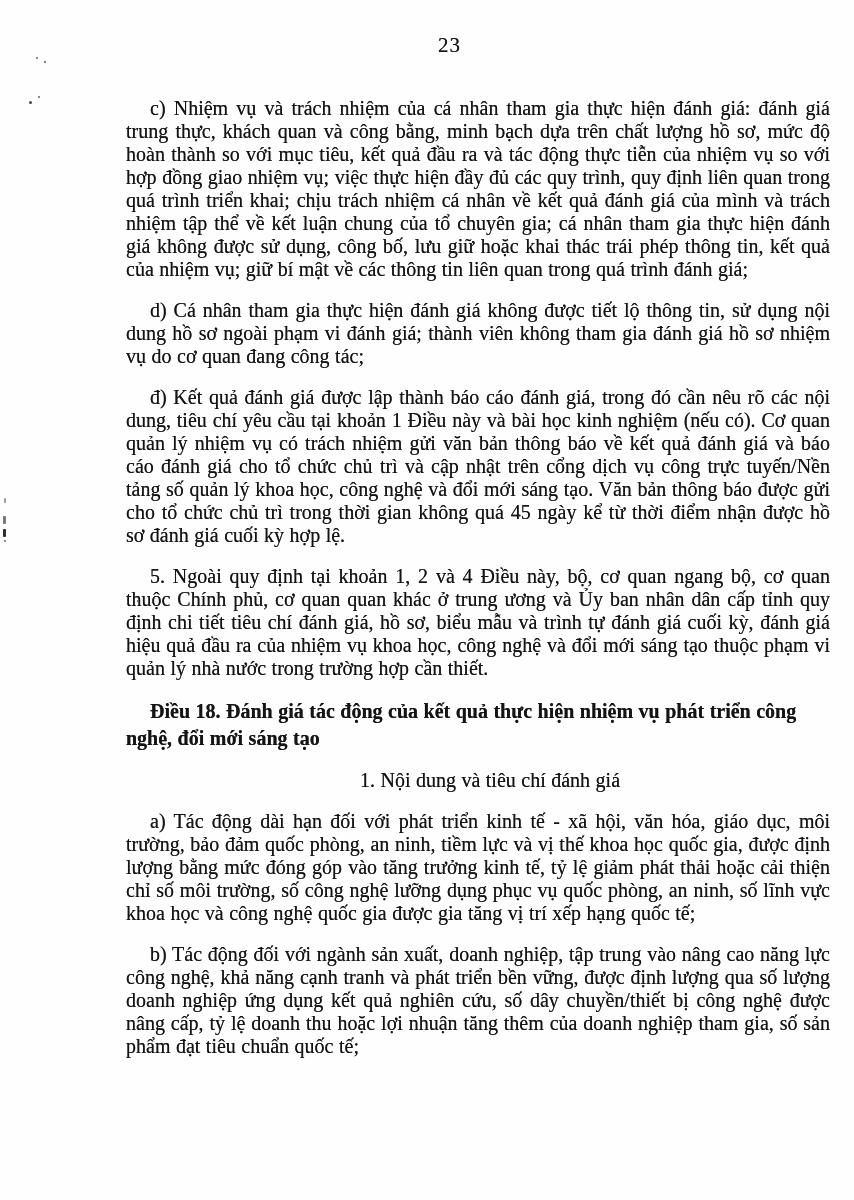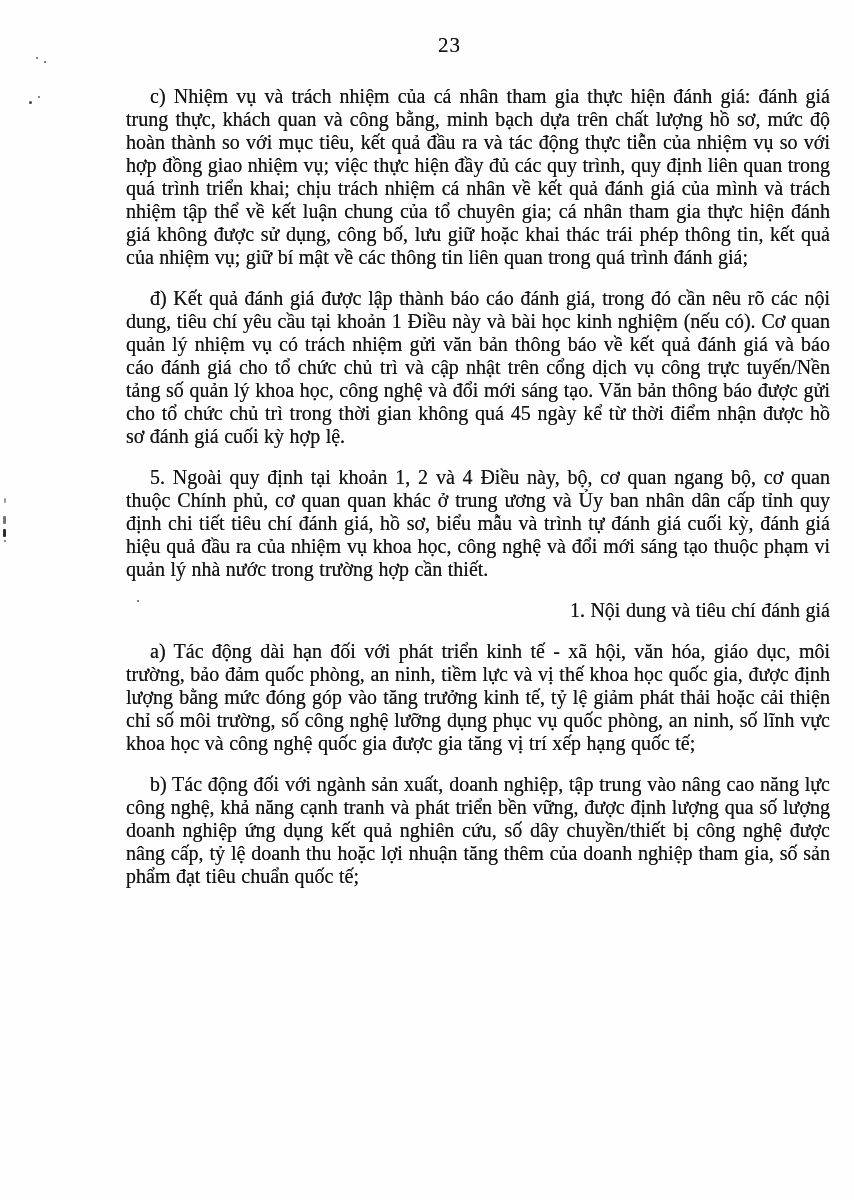--- a/index.html
+++ b/index.html
@@ -33,7 +33,7 @@
   .text-column {
     position: absolute;
     left: 126px;
-    top: 85px;
+    top: 97px;
     width: 704px;
   }
   .para {

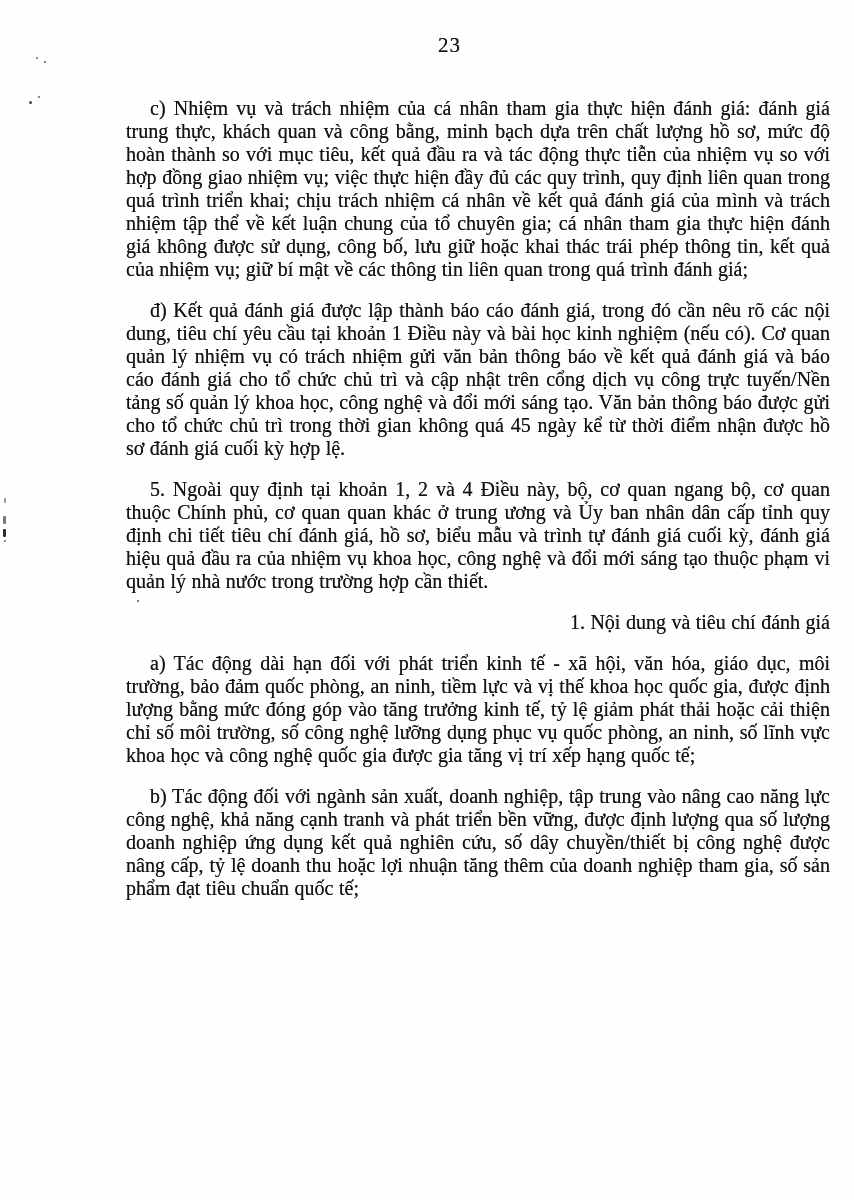--- a/index.html
+++ b/index.html
@@ -76,6 +76,7 @@
   <div class="text-column">
     <p class="para">c) Nhiệm vụ và trách nhiệm của cá nhân tham gia thực hiện đánh giá: đánh giá trung thực, khách quan và công bằng, minh bạch dựa trên chất lượng hồ sơ, mức độ hoàn thành so với mục tiêu, kết quả đầu ra và tác động thực tiễn của nhiệm vụ so với hợp đồng giao nhiệm vụ; việc thực hiện đầy đủ các quy trình, quy định liên quan trong quá trình triển khai; chịu trách nhiệm cá nhân về kết quả đánh giá của mình và trách nhiệm tập thể về kết luận chung của tổ chuyên gia; cá nhân tham gia thực hiện đánh giá không được sử dụng, công bố, lưu giữ hoặc khai thác trái phép thông tin, kết quả của nhiệm vụ; giữ bí mật về các thông tin liên quan trong quá trình đánh giá;</p>
 
+    <p class="para">d) Cá nhân tham gia thực hiện đánh giá không được tiết lộ thông tin, sử dụng nội dung hồ sơ ngoài phạm vi đánh giá; thành viên không tham gia đánh giá hồ sơ nhiệm vụ do cơ quan đang công tác;</p>
 
     <p class="para">đ) Kết quả đánh giá được lập thành báo cáo đánh giá, trong đó cần nêu rõ các nội dung, tiêu chí yêu cầu tại khoản 1 Điều này và bài học kinh nghiệm (nếu có). Cơ quan quản lý nhiệm vụ có trách nhiệm gửi văn bản thông báo về kết quả đánh giá và báo cáo đánh giá cho tổ chức chủ trì và cập nhật trên cổng dịch vụ công trực tuyến/Nền tảng số quản lý khoa học, công nghệ và đổi mới sáng tạo. Văn bản thông báo được gửi cho tổ chức chủ trì trong thời gian không quá 45 ngày kể từ thời điểm nhận được hồ sơ đánh giá cuối kỳ hợp lệ.</p>
 

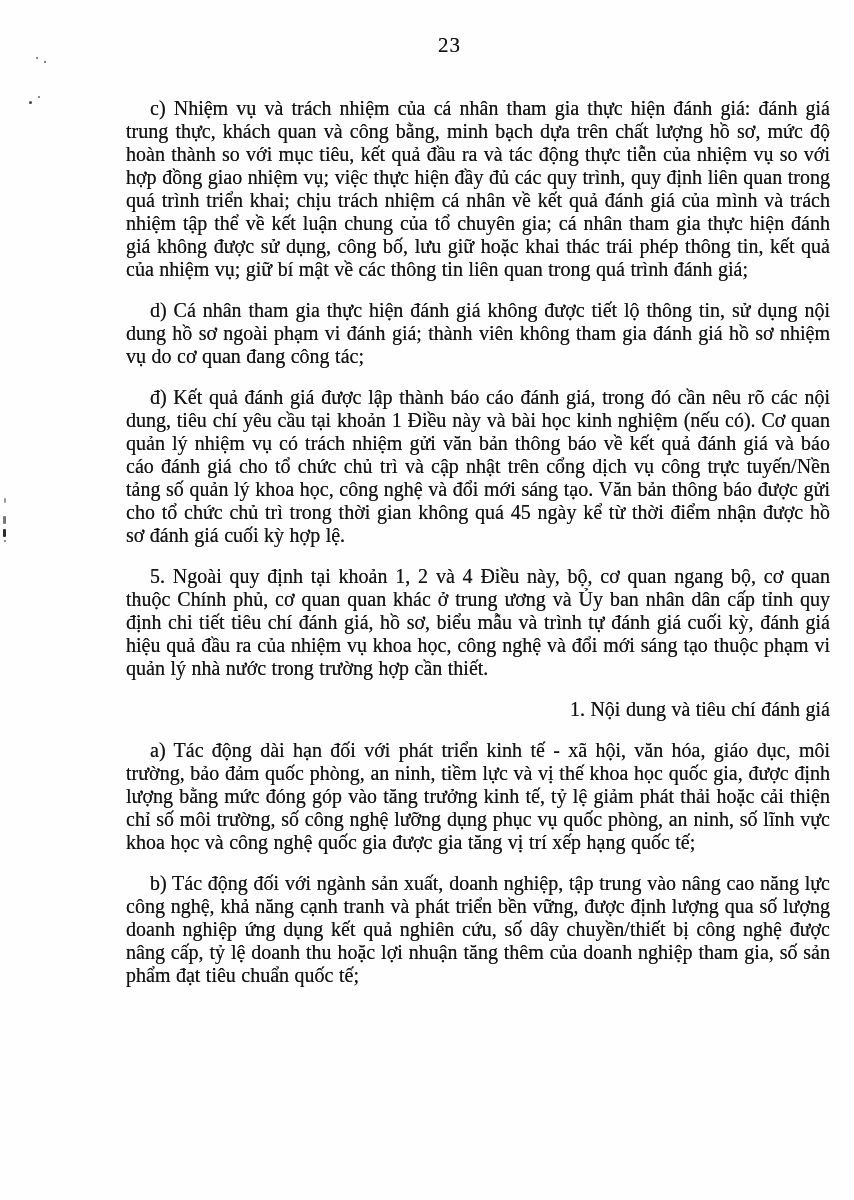--- a/index.html
+++ b/index.html
@@ -82,6 +82,7 @@
 
     <p class="para">5. Ngoài quy định tại khoản 1, 2 và 4 Điều này, bộ, cơ quan ngang bộ, cơ quan thuộc Chính phủ, cơ quan quan khác ở trung ương và Ủy ban nhân dân cấp tỉnh quy định chi tiết tiêu chí đánh giá, hồ sơ, biểu mẫu và trình tự đánh giá cuối kỳ, đánh giá hiệu quả đầu ra của nhiệm vụ khoa học, công nghệ và đổi mới sáng tạo thuộc phạm vi quản lý nhà nước trong trường hợp cần thiết.</p>
 
+    <p class="para heading">Điều 18. Đánh giá tác động của kết quả thực hiện nhiệm vụ phát triển công nghệ, đổi mới sáng tạo</p>
 
     <p class="para single-line">1. Nội dung và tiêu chí đánh giá</p>
 

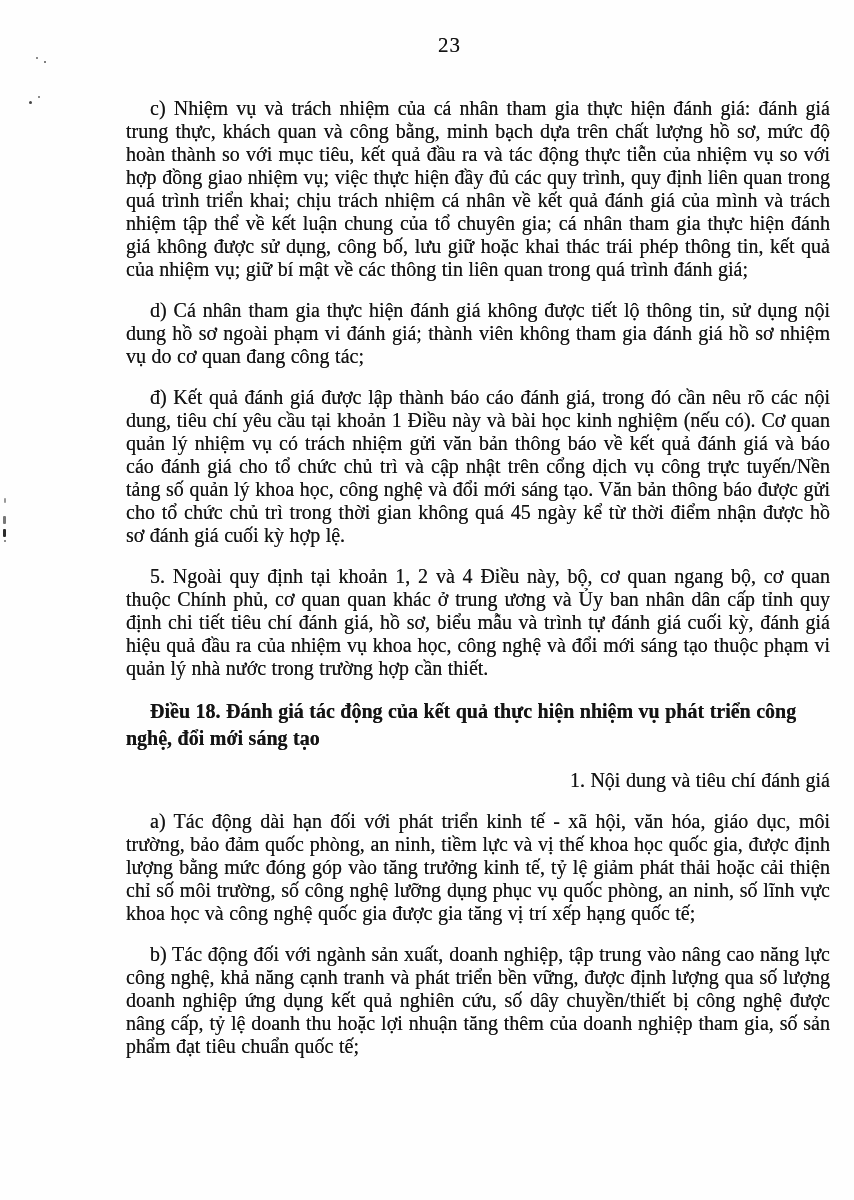--- a/index.html
+++ b/index.html
@@ -52,7 +52,7 @@
     margin-bottom: 17px;
   }
   .para.single-line {
-    text-align: right;
+    text-align: center;
   }
   
   .speck {

